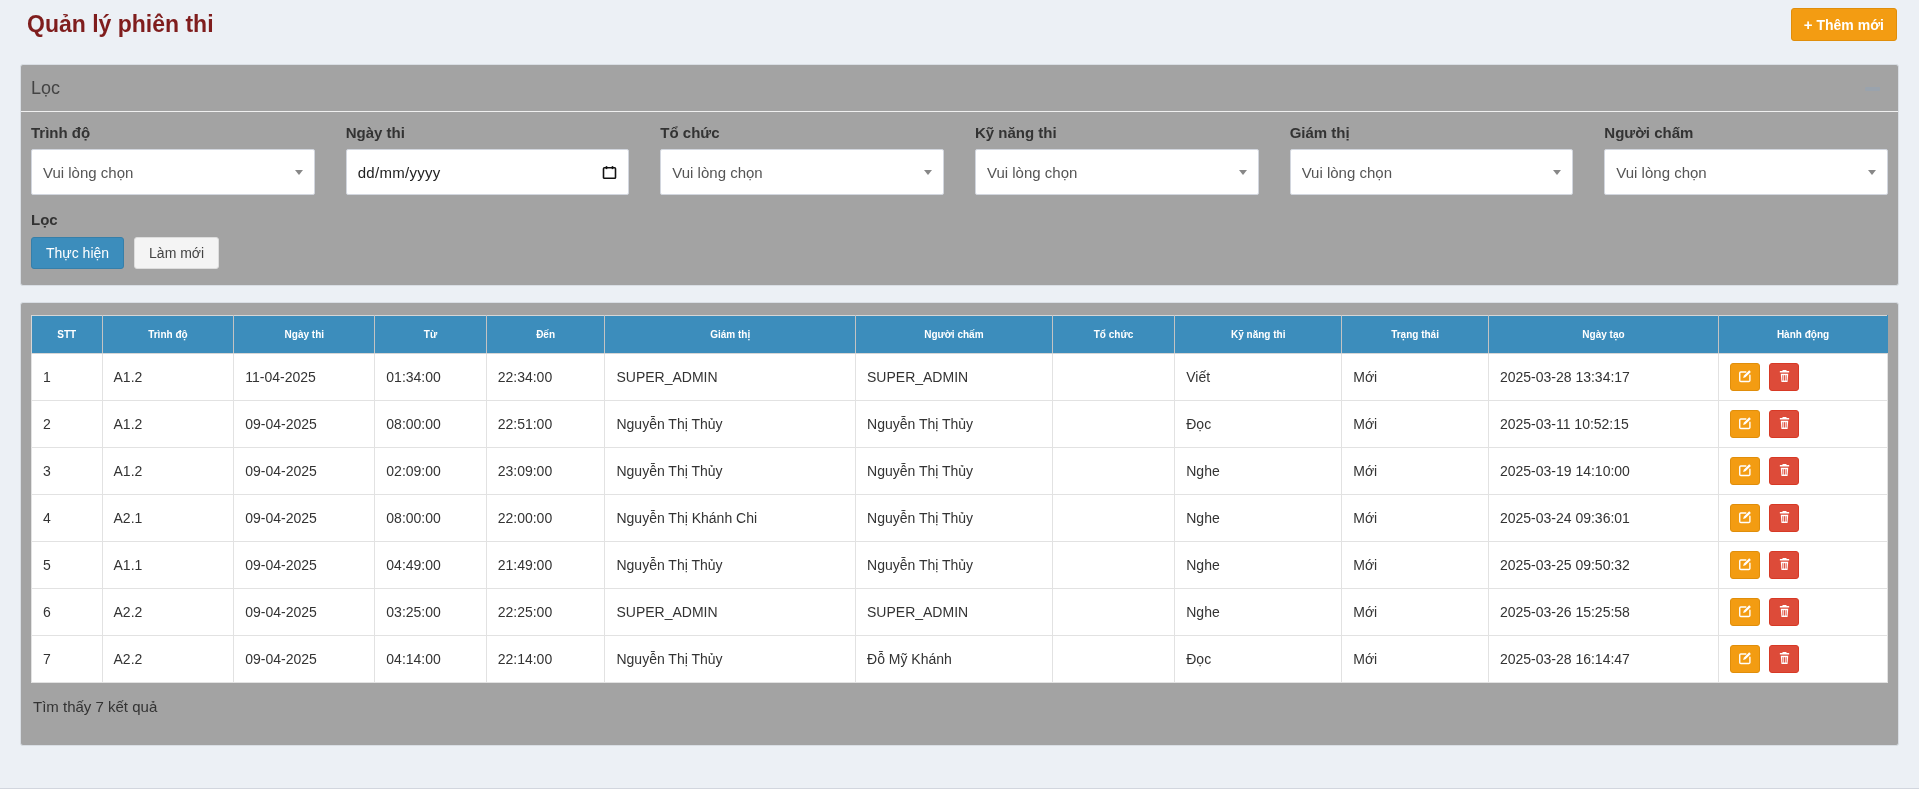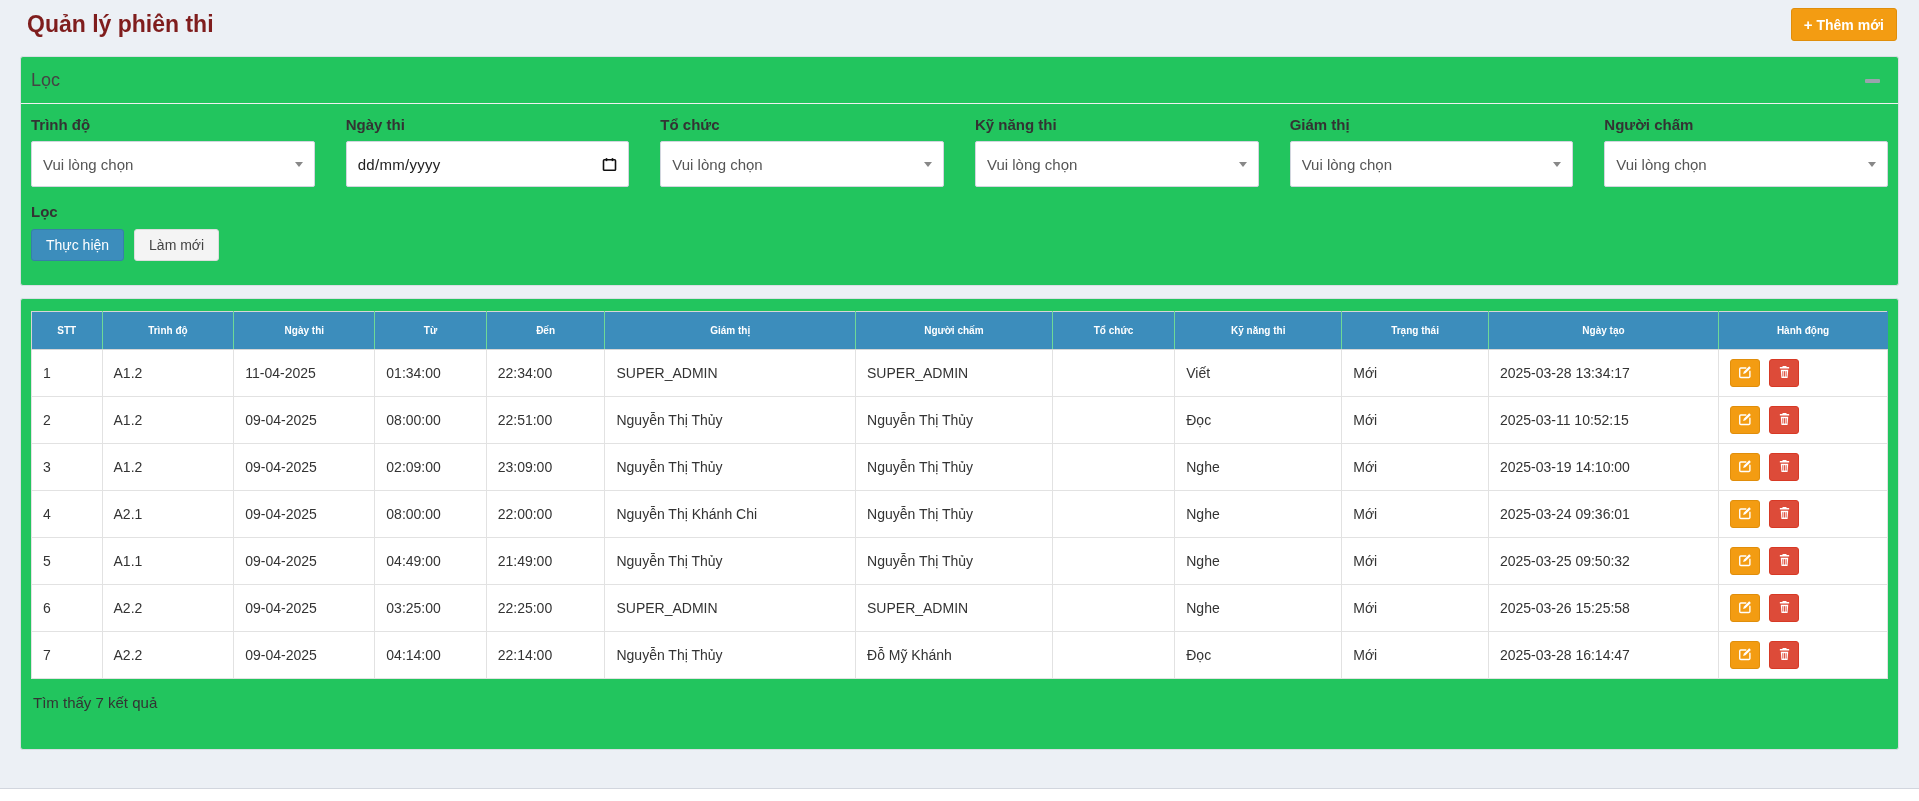--- a/index.html
+++ b/index.html
@@ -25,8 +25,8 @@
   .btn-add { padding: 8px 12px; font-weight: 600; }
   .btn-add .plus { font-weight: 700; margin-right: 4px; font-size: 15px; }
   
-  .box { background: #22c55e; border: 1px solid #d9dee4; border-radius: 3px;
-    margin: 8px 20px 12px 20px; }
+  .box { background: #a3a3a3; border: 1px solid #d9dee4; border-radius: 3px;
+    margin: 16px 20px 12px 20px; }
   .box-header { display: flex; align-items: center; justify-content: space-between;
     padding: 13px 18px 12px 10px; }
   .box-title { font-size: 18px; color: #444; font-weight: 400; }

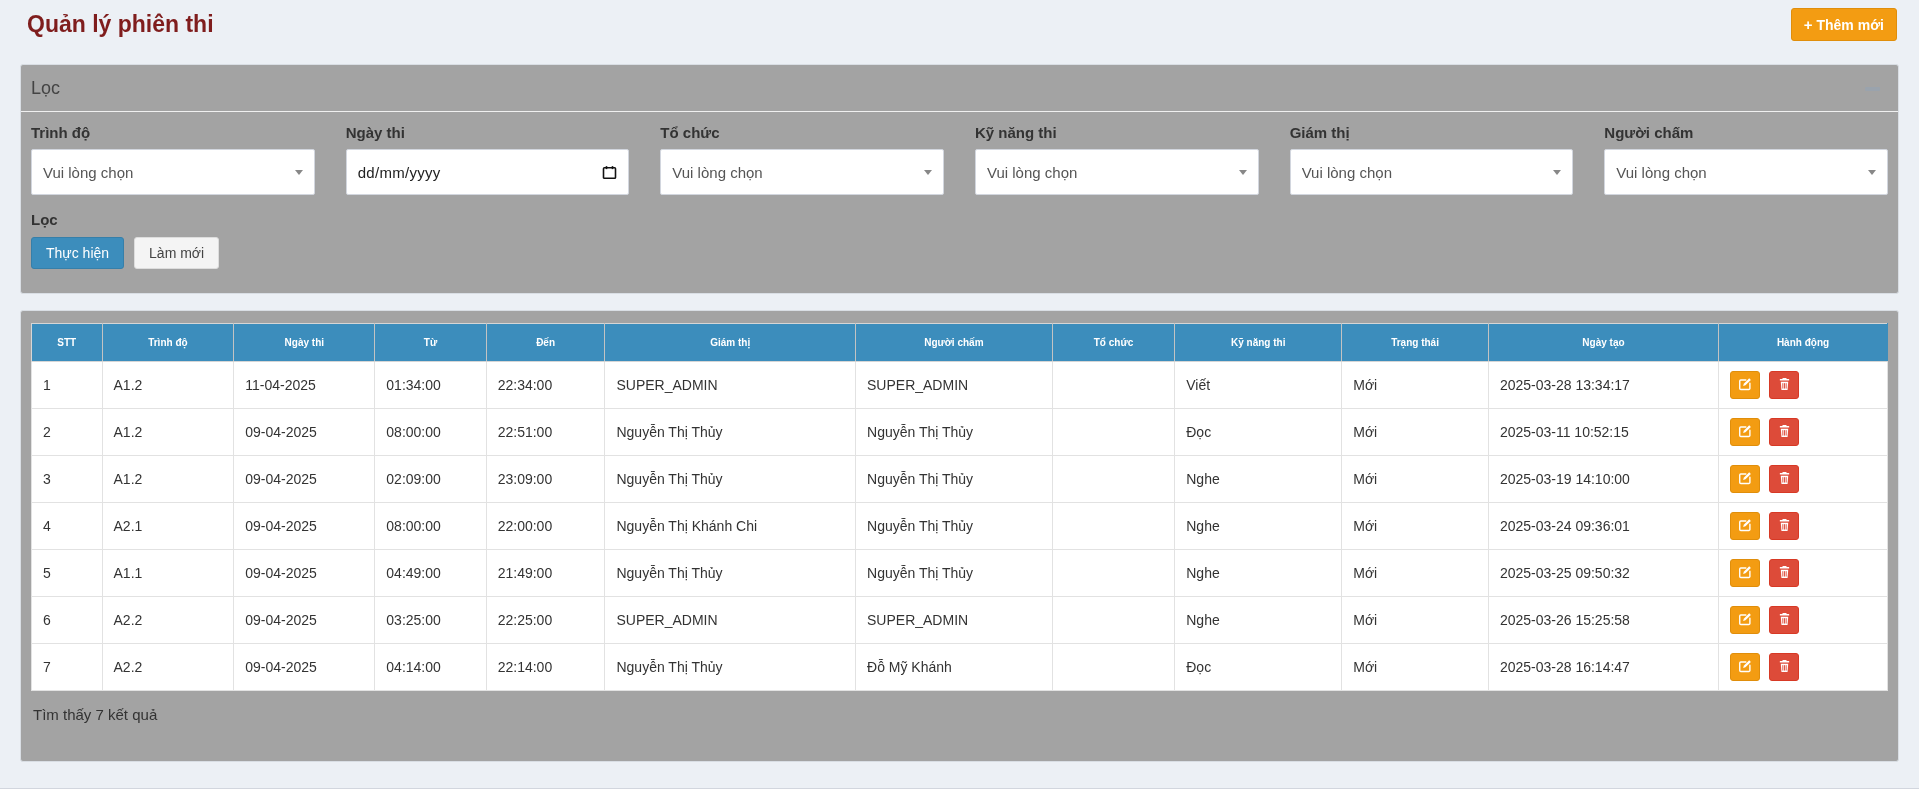--- a/index.html
+++ b/index.html
@@ -33,7 +33,7 @@
   .box-filter .box-header { border-bottom: 1px solid #f0f0f0; }
   .collapse-tool { width: 15px; height: 4px; background: #9aa3ad; border-radius: 1px;
     display: inline-block; cursor: pointer; }
-  .box-body { padding: 12px 10px 24px 10px; }
+  .box-body { padding: 12px 10px 16px 10px; }
   
   .filter-grid { display: grid; grid-template-columns: repeat(6, 1fr);
     column-gap: 31px; row-gap: 0; }

